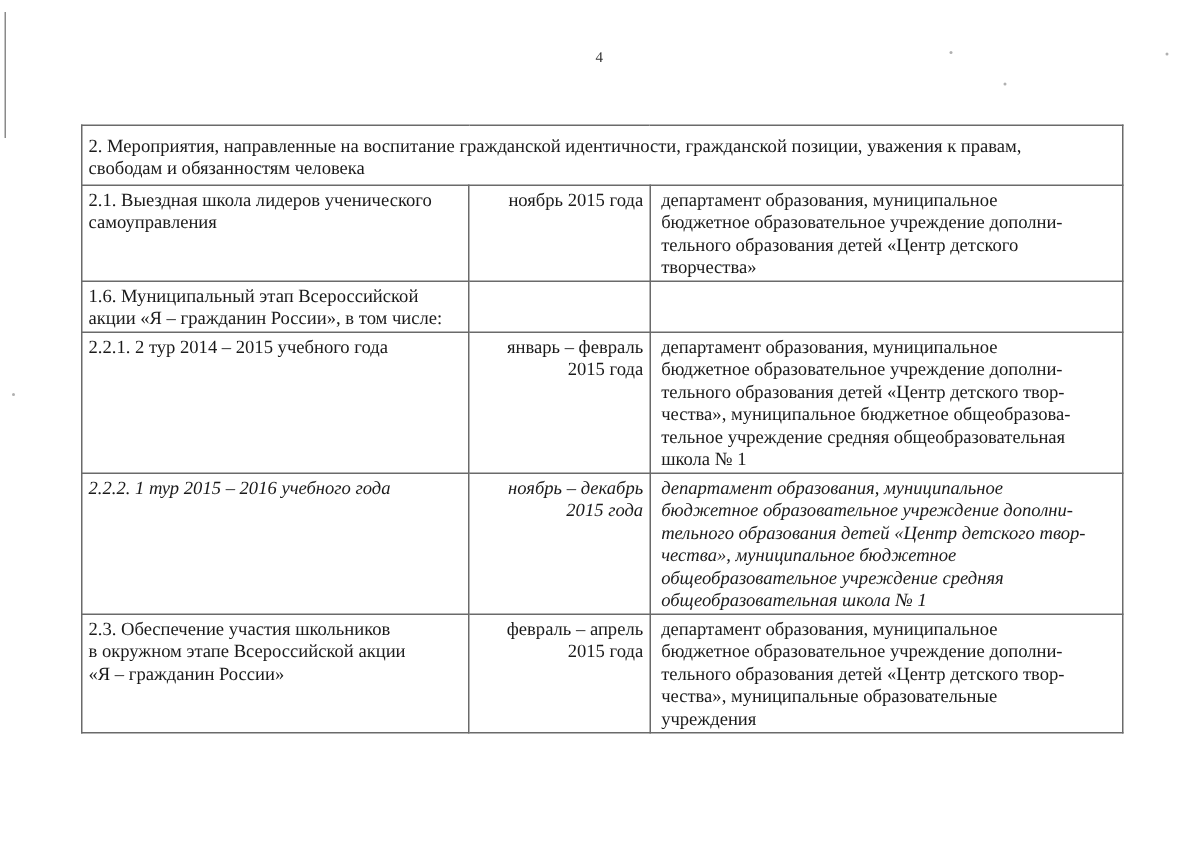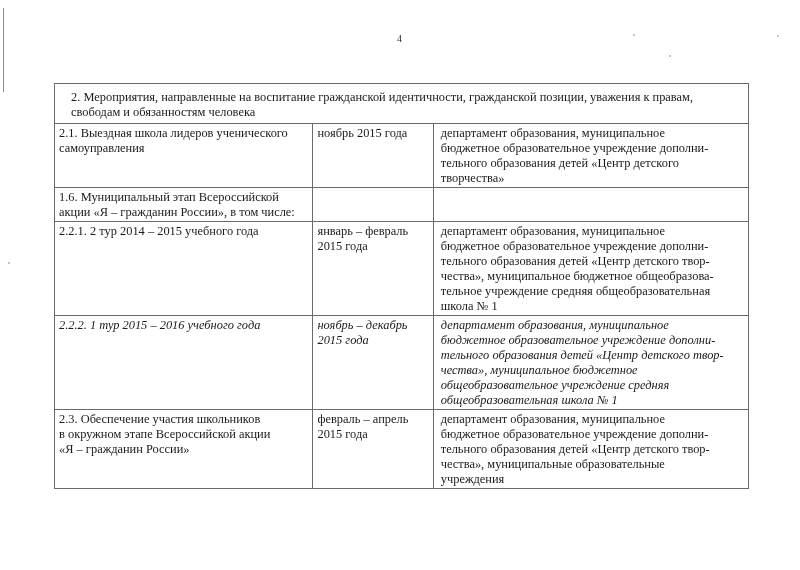--- a/index.html
+++ b/index.html
@@ -52,7 +52,7 @@
       padding: 2px 4px 1px 4px;
     }
     .doc-table td.section-cell {
-      padding: 6px 4px 3px 16px;
+      padding: 6px 4px 3px 4px;
     }
     .col-activity { width: 251px; margin-top: 16px; }
     .col-date { width: 112px; text-align: left; }

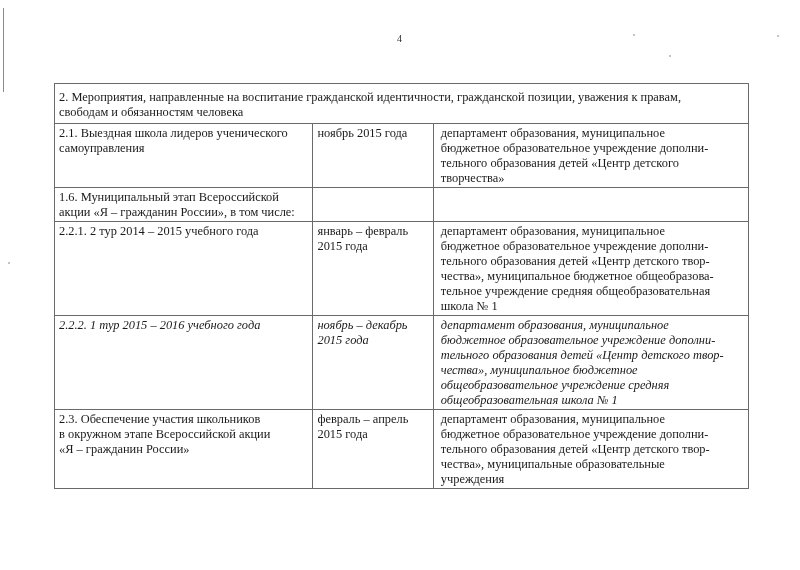--- a/index.html
+++ b/index.html
@@ -55,7 +55,7 @@
       padding: 6px 4px 3px 4px;
     }
     .col-activity { width: 251px; margin-top: 16px; }
-    .col-date { width: 112px; text-align: left; }
+    .col-date { width: 112px; text-align: right; }
     .col-resp { width: 305px; padding-left: 7px !important; }
     .cell-text { white-space: pre-line; display: block; }
   </style>

